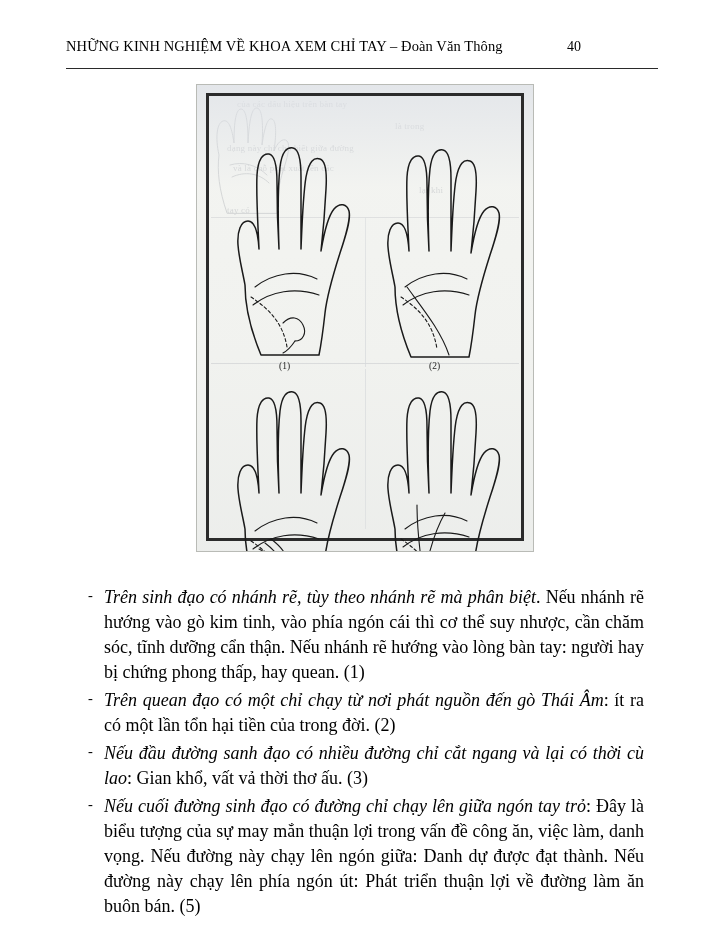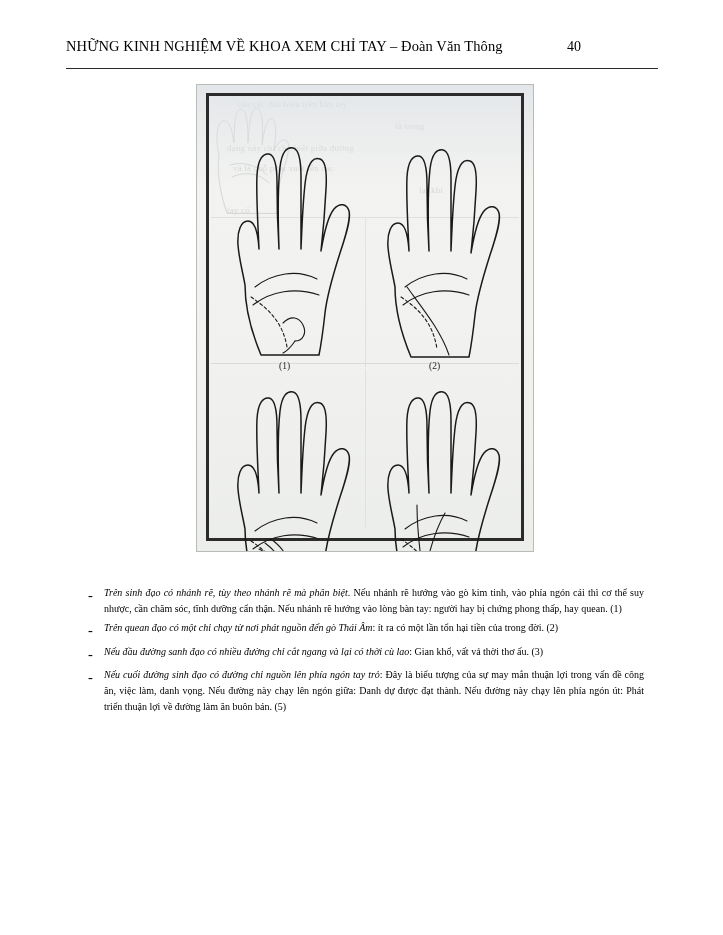--- a/index.html
+++ b/index.html
@@ -145,8 +145,8 @@
     line-height: 20.5px;
   }
   .item-text {
-    font-size: 10px;
-    line-height: 16px;
+    font-size: 18px;
+    line-height: 25px;
     text-align: justify;
     flex: 1;
   }

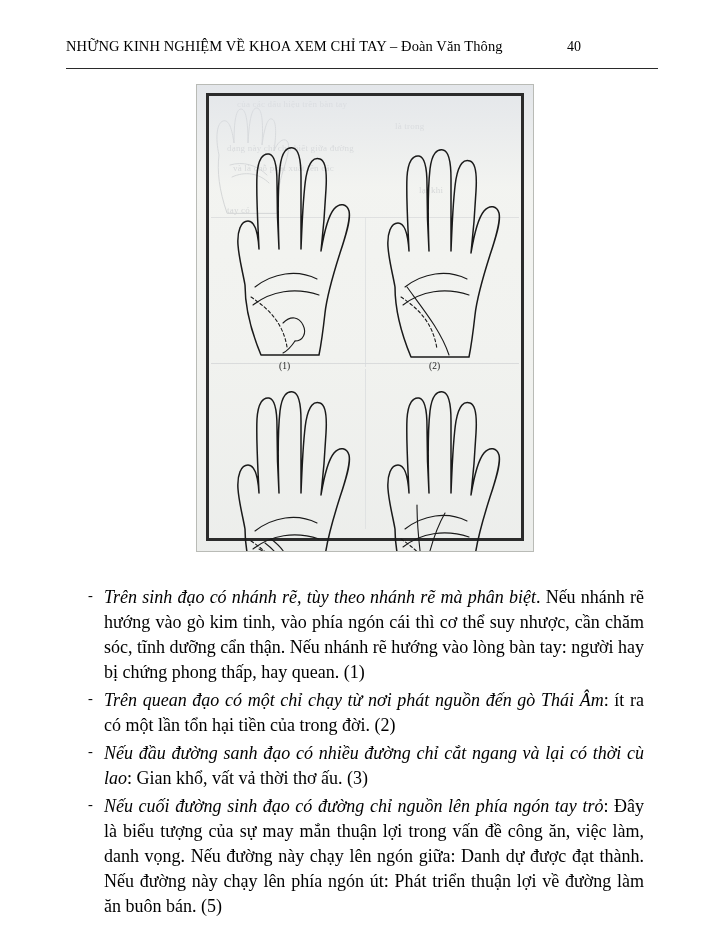--- a/index.html
+++ b/index.html
@@ -340,7 +340,7 @@
 
     <div class="list-item">
       <div class="bullet">-</div>
-      <div class="item-text"><span class="em">Nếu cuối đường sinh đạo có đường chỉ nguồn lên phía ngón tay trỏ</span><span>: Đây là biểu tượng của sự may mắn thuận lợi trong vấn đề công ăn, việc làm, danh vọng. Nếu đường này chạy lên ngón giữa: Danh dự được đạt thành. Nếu đường này chạy lên phía ngón út: Phát triển thuận lợi về đường làm ăn buôn bán. (5)</span></div>
+      <div class="item-text"><span class="em">Nếu cuối đường sinh đạo có đường chỉ chạy lên giữa ngón tay trỏ</span><span>: Đây là biểu tượng của sự may mắn thuận lợi trong vấn đề công ăn, việc làm, danh vọng. Nếu đường này chạy lên ngón giữa: Danh dự được đạt thành. Nếu đường này chạy lên phía ngón út: Phát triển thuận lợi về đường làm ăn buôn bán. (5)</span></div>
     </div>
 
   </div>

